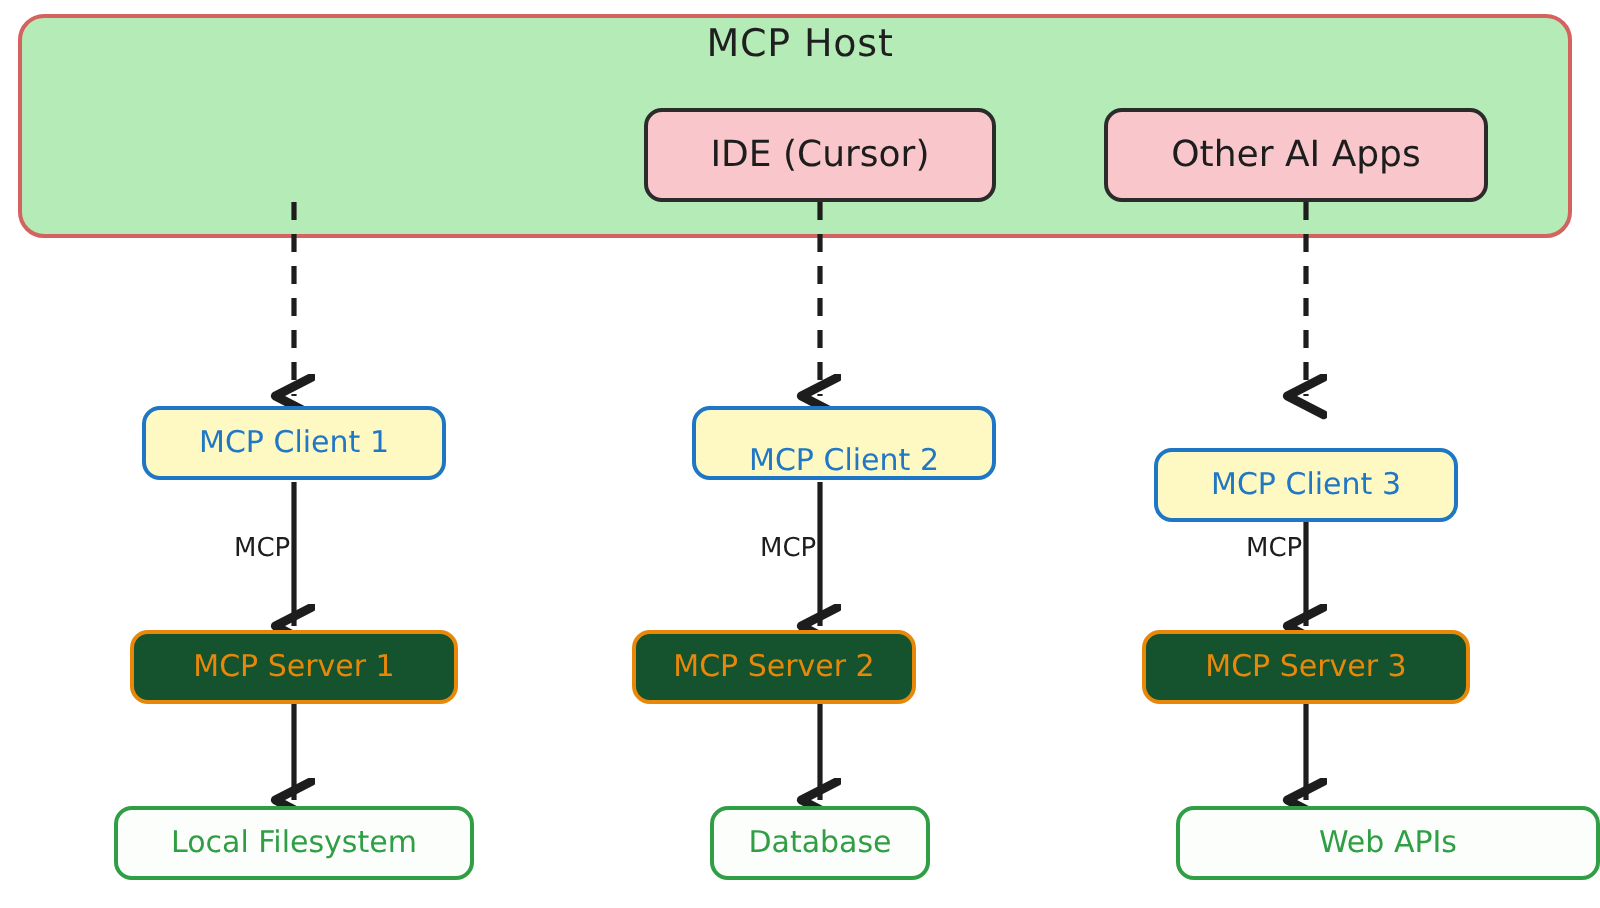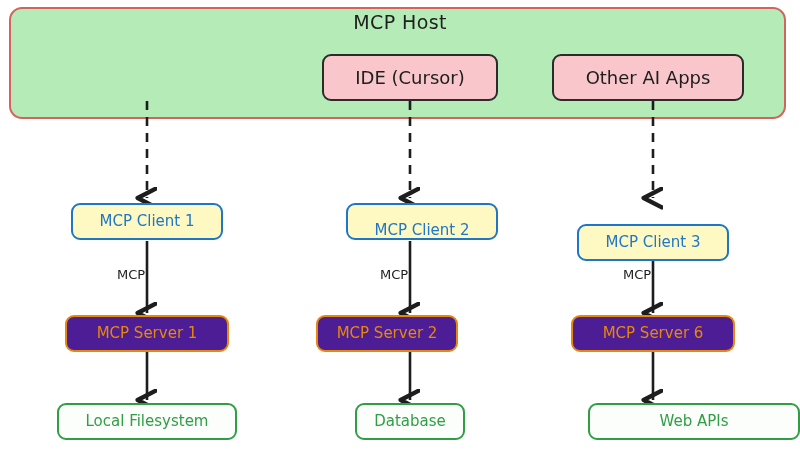--- a/index.html
+++ b/index.html
@@ -75,7 +75,7 @@
     height: 37px;
   }
   .node-server {
-    background: #4c1d95;
+    background: #14532d;
     border: 2.5px solid #e8880a;
     border-radius: 9px;
     color: #e8880a;

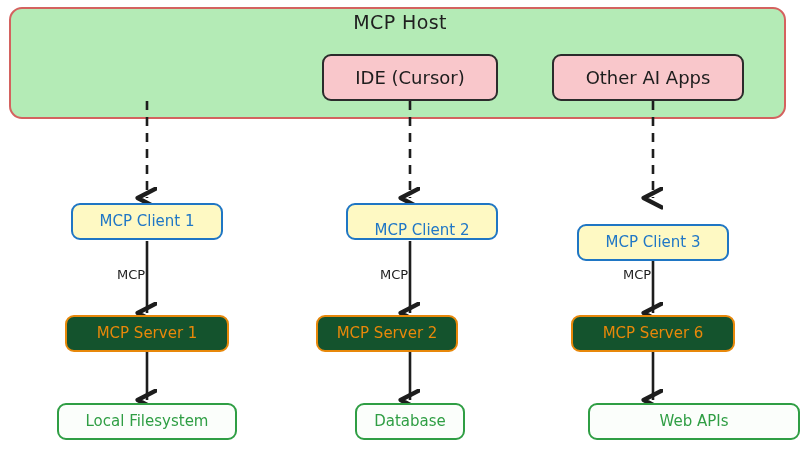--- a/index.html
+++ b/index.html
@@ -153,7 +153,7 @@
     <span>MCP Server 2</span>
   </div>
   <div class="node node-server" style="left:571px; top:315px; width:164px;">
-    <span>MCP Server 6</span>
+    <span>MCP Server 3</span>
   </div>
 
   <div class="node node-resource" style="left:355px; top:403px; width:110px;">

